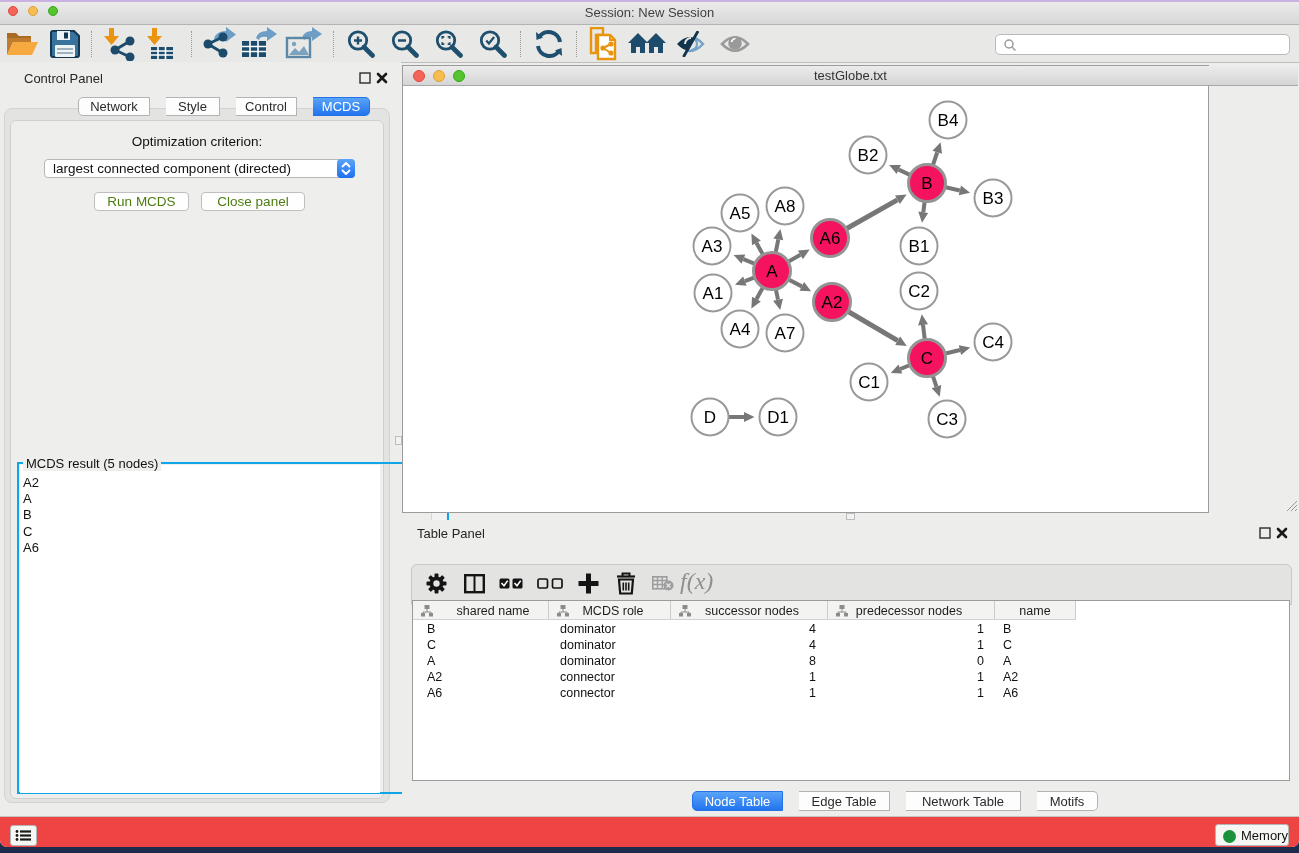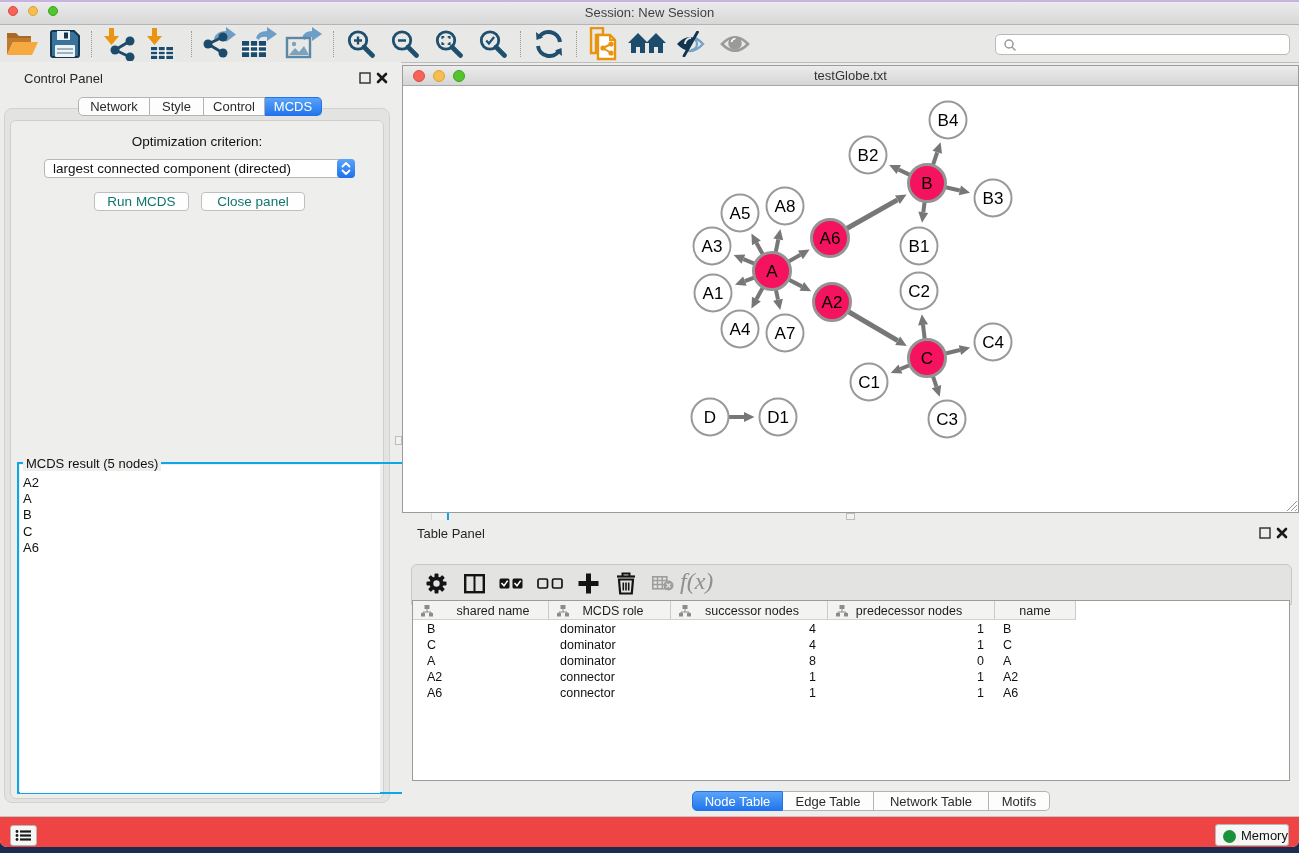--- a/index.html
+++ b/index.html
@@ -46,7 +46,7 @@
 #mscroll { position:absolute; right:1px; top:1px; width:15px; height:328px; background:#f2f2f2;
   border-left:1px solid #d8d8d8; }
 
-#netwin { left:402px; top:63px; width:897px; height:448px; background:#fff; border:1px solid #9b9b9b; }
+#netwin { left:402px; top:63px; width:807px; height:448px; background:#fff; border:1px solid #9b9b9b; }
 #nettitle { position:absolute; left:0; top:0; width:895px; height:20px;
   background:linear-gradient(#ececec,#d5d5d5); border-bottom:1px solid #a8a8a8; }
 #nettitle .ttl { width:100%; text-align:center; font-size:13px; color:#333; line-height:19px; }

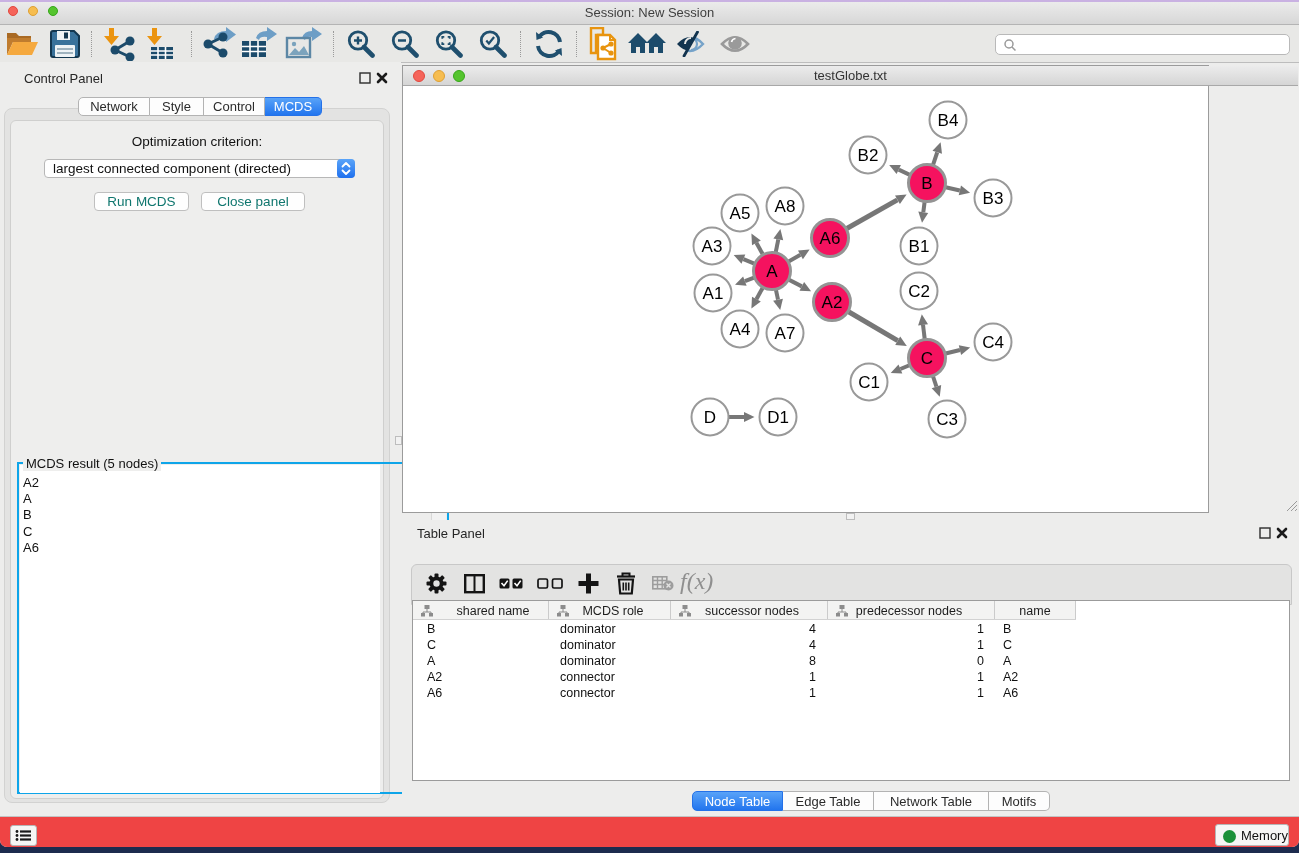--- a/index.html
+++ b/index.html
@@ -22,7 +22,7 @@
 
 #cpanel { left:0; top:60px; width:401px; height:753px; background:#ededec; }
 .paneltitle { font-size:13px; color:#262626; }
-.tabrow { position:absolute; display:flex; height:19px; z-index:5; }
+.tabrow { position:absolute; display:flex; height:19px; z-index:5;gap:16px; }
 .tab { border:1px solid #b3b3b3; border-left:none; background:#fdfdfd; color:#2b2b2b;
   font-size:13px; text-align:center; line-height:18px; }
 .tab.first { border-left:1px solid #b3b3b3; border-radius:5px 0 0 5px; }

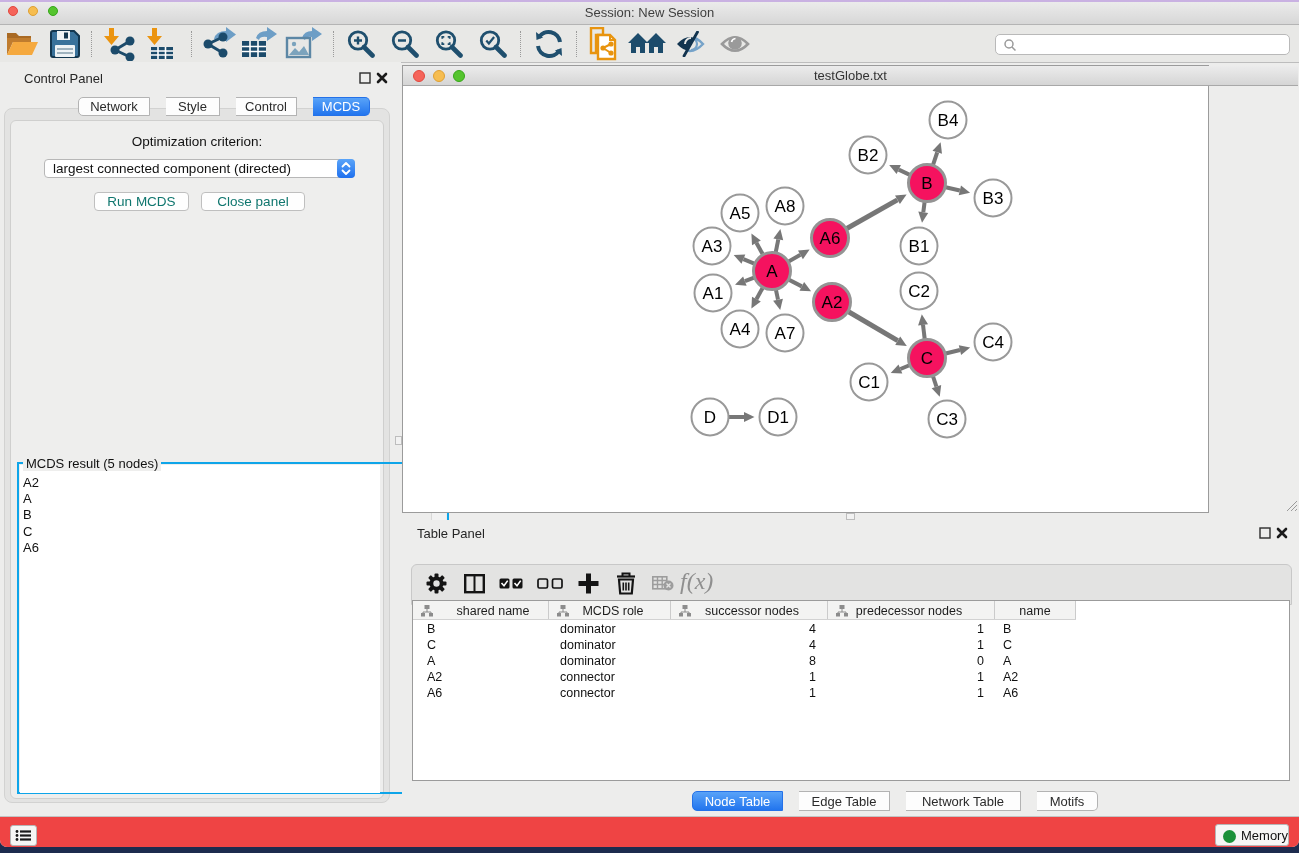--- a/index.html
+++ b/index.html
@@ -33,7 +33,7 @@
 #cpinner { position:absolute; left:5px; top:11px; width:374px; height:679px; background:#eeeeed;
   border:1px solid #cfcfce; border-radius:6px; }
 .btn { position:absolute; background:#fefefe; border:1px solid #bfbfbf; border-radius:4px;
-  font-size:13.5px; color:#0f766e; text-align:center; }
+  font-size:13.5px; color:#4d7c0f; text-align:center; }
 #ddl { position:absolute; left:33px; top:38px; width:311px; height:19px; background:#fff;
   border:1px solid #b7b7b7; border-radius:4px; font-size:13.5px; color:#111; }
 #ddl .stepper { position:absolute; right:-1px; top:-1px; width:18px; height:19px;

